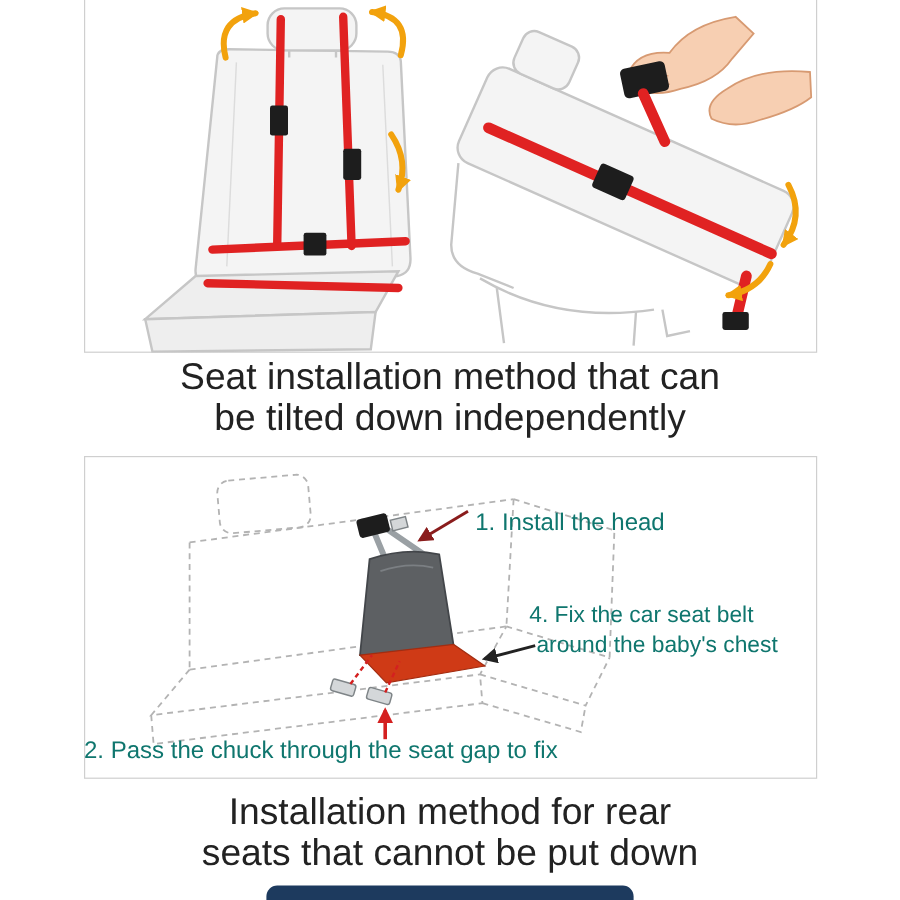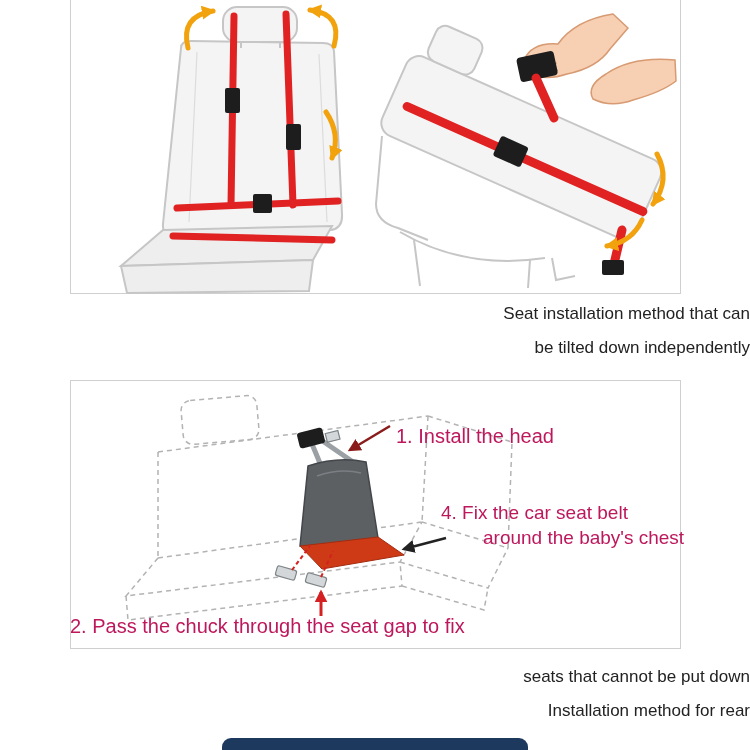--- a/index.html
+++ b/index.html
@@ -15,8 +15,8 @@
   .panel2 { top:380px; height:267px; }
   .illus { position:absolute; }
   .caption {
-    position:absolute; left:0; width:750px; text-align:right;
-    font-size:17px; line-height:34px; color:var(--text_dark,#222222);
+    position:absolute; left:0; width:750px; text-align:center;
+    font-size:31px; line-height:34px; color:var(--text_dark,#222222);
   }
   .caption1 { top:297px; }
   .caption2 { top:660px; }

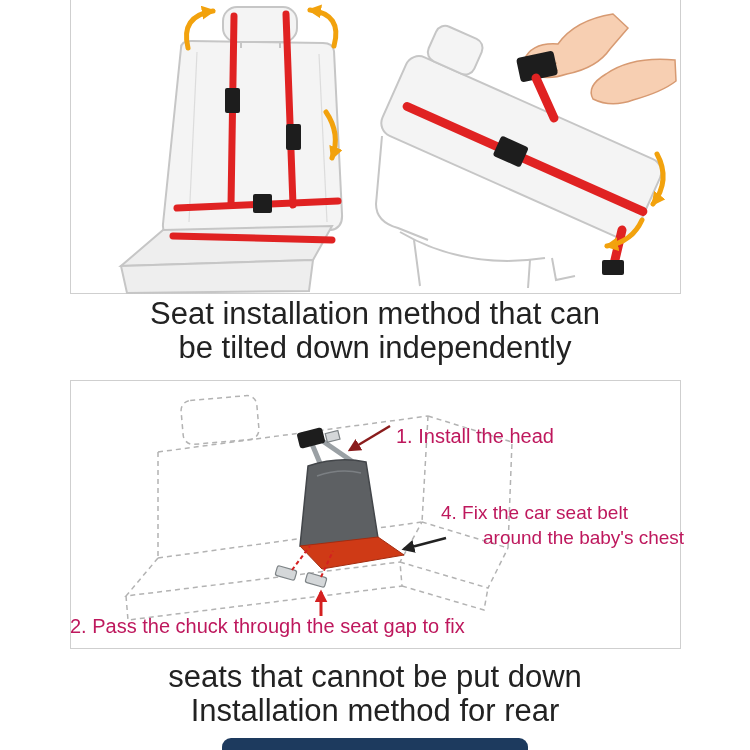--- a/index.html
+++ b/index.html
@@ -20,7 +20,7 @@
   }
   .caption1 { top:297px; }
   .caption2 { top:660px; }
-  .ann { position:absolute; color:#be185d; }
+  .ann { position:absolute; color:#0f766e; }
   .ann1 { left:396px; top:424px; font-size:20px; line-height:24px; }
   .ann1 .l2 { padding-left:22px; }
   .ann3 { left:441px; top:500px; font-size:19px; line-height:25px; }

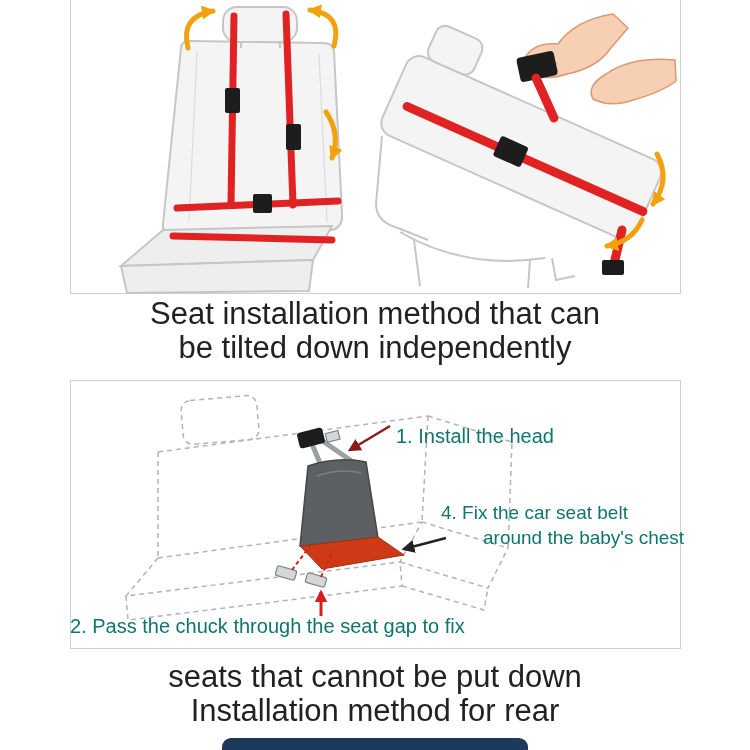--- a/index.html
+++ b/index.html
@@ -24,7 +24,7 @@
   .ann1 { left:396px; top:424px; font-size:20px; line-height:24px; }
   .ann1 .l2 { padding-left:22px; }
   .ann3 { left:441px; top:500px; font-size:19px; line-height:25px; }
-  .ann3 .l2 { padding-left:6px;margin-left:36px; }
+  .ann3 .l2 { padding-left:6px; }
   .ann2 { left:70px; top:615px; width:560px; text-align:left; font-size:20px; }
   .bottom-bar {
     position:absolute; left:222px; top:738px; width:306px; height:22px;

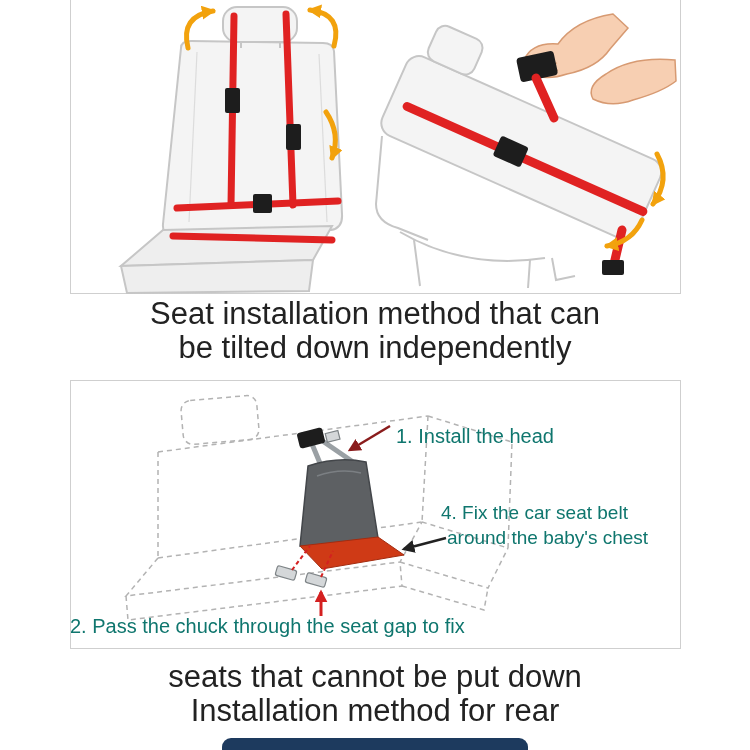--- a/index.html
+++ b/index.html
@@ -189,8 +189,8 @@
   <div class="ann ann2">2. Pass the chuck through the seat gap to fix</div>
 
   <div class="caption caption2">
+    <div>Installation method for rear</div>
     <div>seats that cannot be put down</div>
-    <div>Installation method for rear</div>
   </div>
 
   <div class="bottom-bar"></div>

